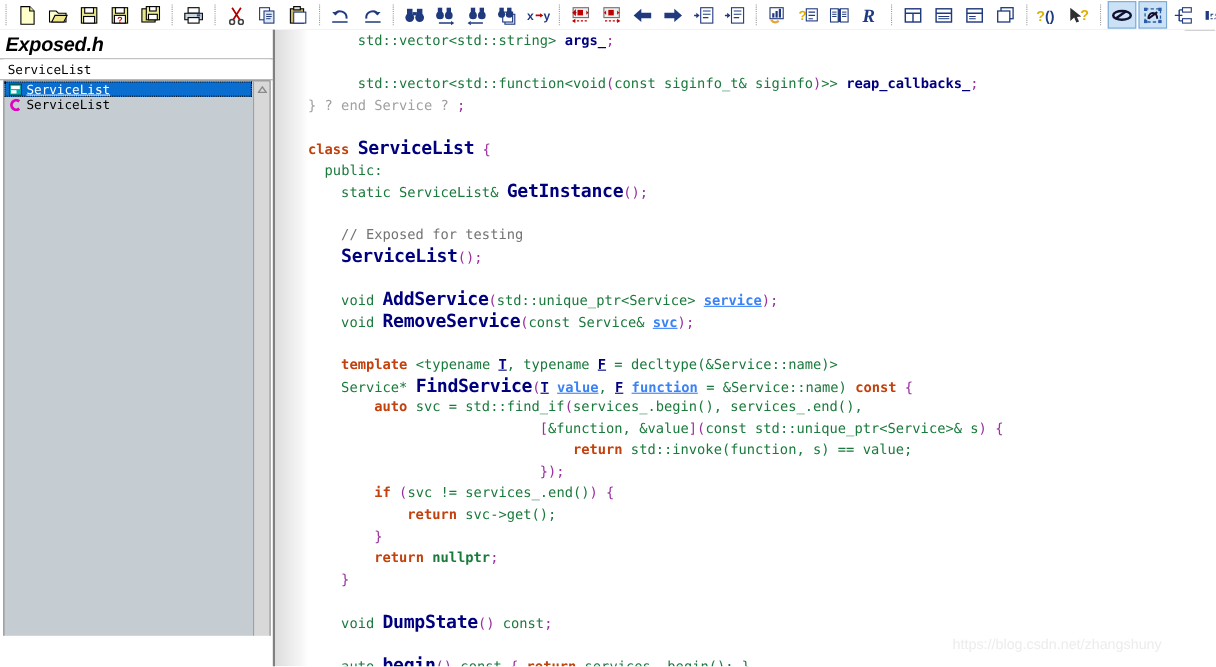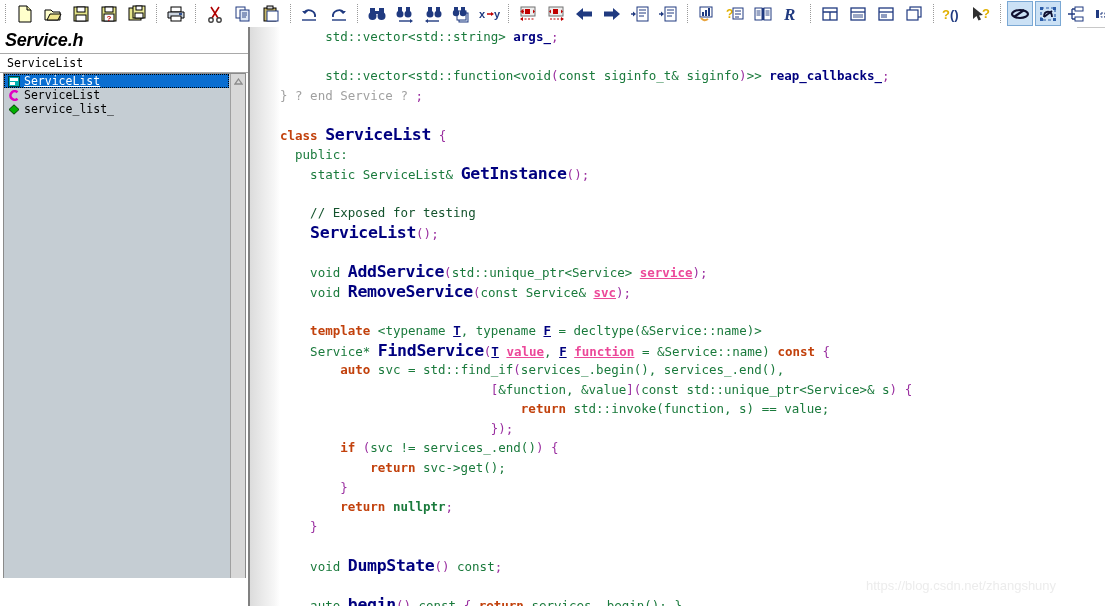--- a/index.html
+++ b/index.html
@@ -474,7 +474,7 @@
   </div>
 
   <div id="leftpanel">
-    <div id="panel-title">Service.h</div>
+    <div id="panel-title">Exposed.h</div>
     <div id="panel-title-rule"></div>
 
     <div id="symbol-search">ServiceList</div>

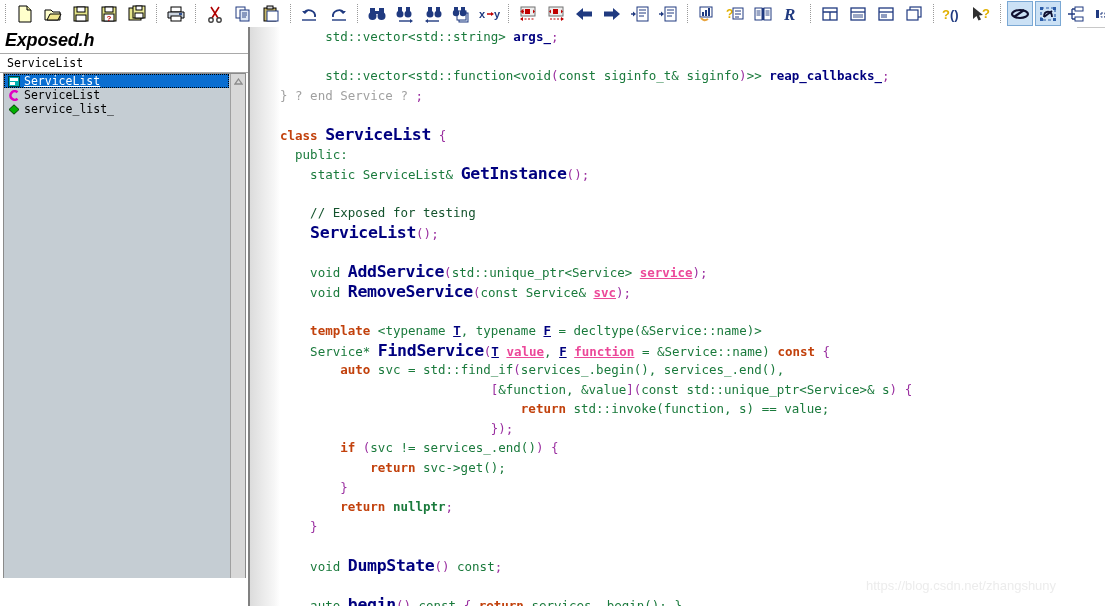--- a/index.html
+++ b/index.html
@@ -502,14 +502,6 @@
         <span class="sym-label">ServiceList</span>
       </div>
 
-      <div class="sym-row">
-        <span class="sym-icon">
-          <svg width="12" height="11" viewBox="0 0 12 11">
-              <path d="M6 0.8 L11 5.5 L6 10.2 L1 5.5 Z" fill="#00b000" stroke="#004000"></path>
-            </svg>
-        </span>
-        <span class="sym-label">service_list_</span>
-      </div>
 
       <div id="list-scroll">
         <div class="arrow">

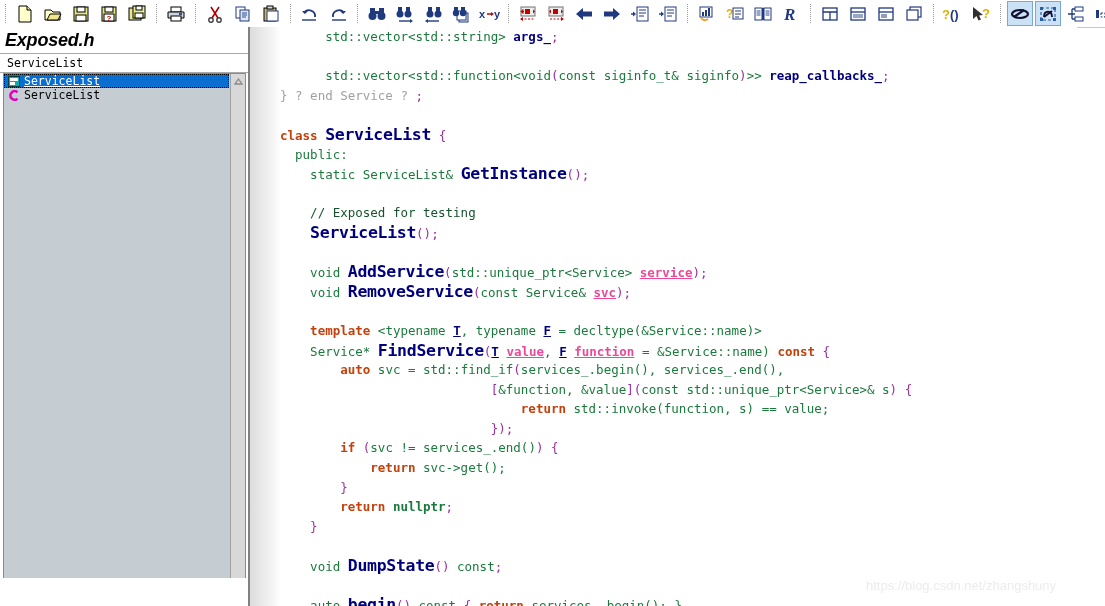--- a/index.html
+++ b/index.html
@@ -129,7 +129,7 @@
   .grni {color:#1a7a3c;font-weight:bold;} 
   .pun  {color:#9a2fa0;}
   .mem  {color:#00007f;font-weight:bold;}            
-  .cmt  {color:#14532d;}                             
+  .cmt  {color:#737373;}                             
   .fold {color:#a0a0a0;}                             
   .par  {color:#ec4899;font-weight:bold;text-decoration:underline;} 
   .tpar {color:#00007f;font-weight:bold;text-decoration:underline;}

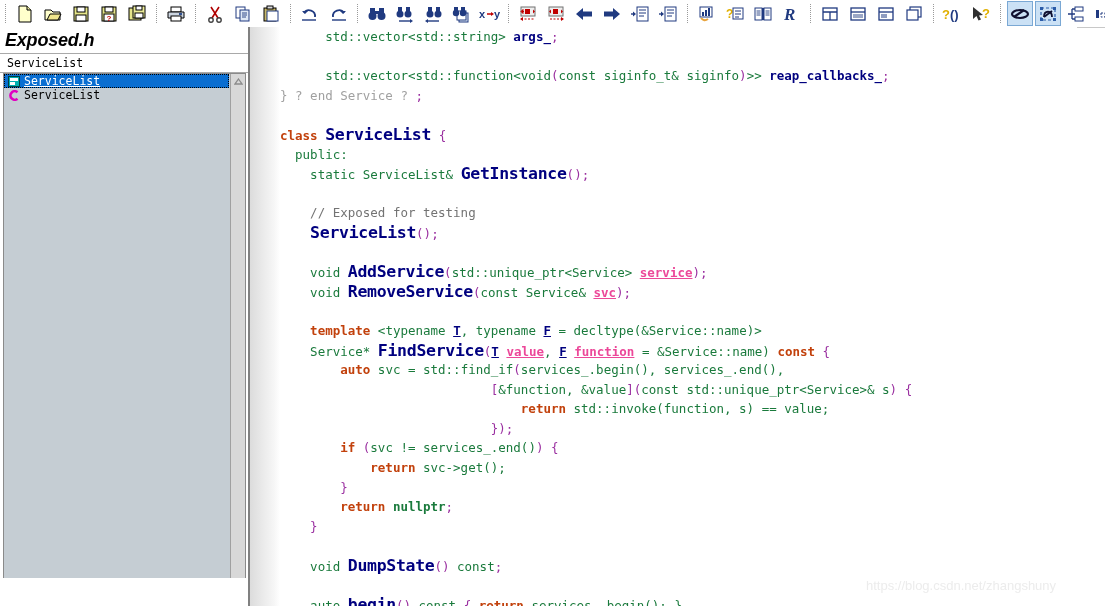--- a/index.html
+++ b/index.html
@@ -131,7 +131,7 @@
   .mem  {color:#00007f;font-weight:bold;}            
   .cmt  {color:#737373;}                             
   .fold {color:#a0a0a0;}                             
-  .par  {color:#ec4899;font-weight:bold;text-decoration:underline;} 
+  .par  {color:#3b82f6;font-weight:bold;text-decoration:underline;} 
   .tpar {color:#00007f;font-weight:bold;text-decoration:underline;}
   .big  {font-size:16.5px;font-weight:bold;color:#00007f;letter-spacing:-0.3px;}
 

